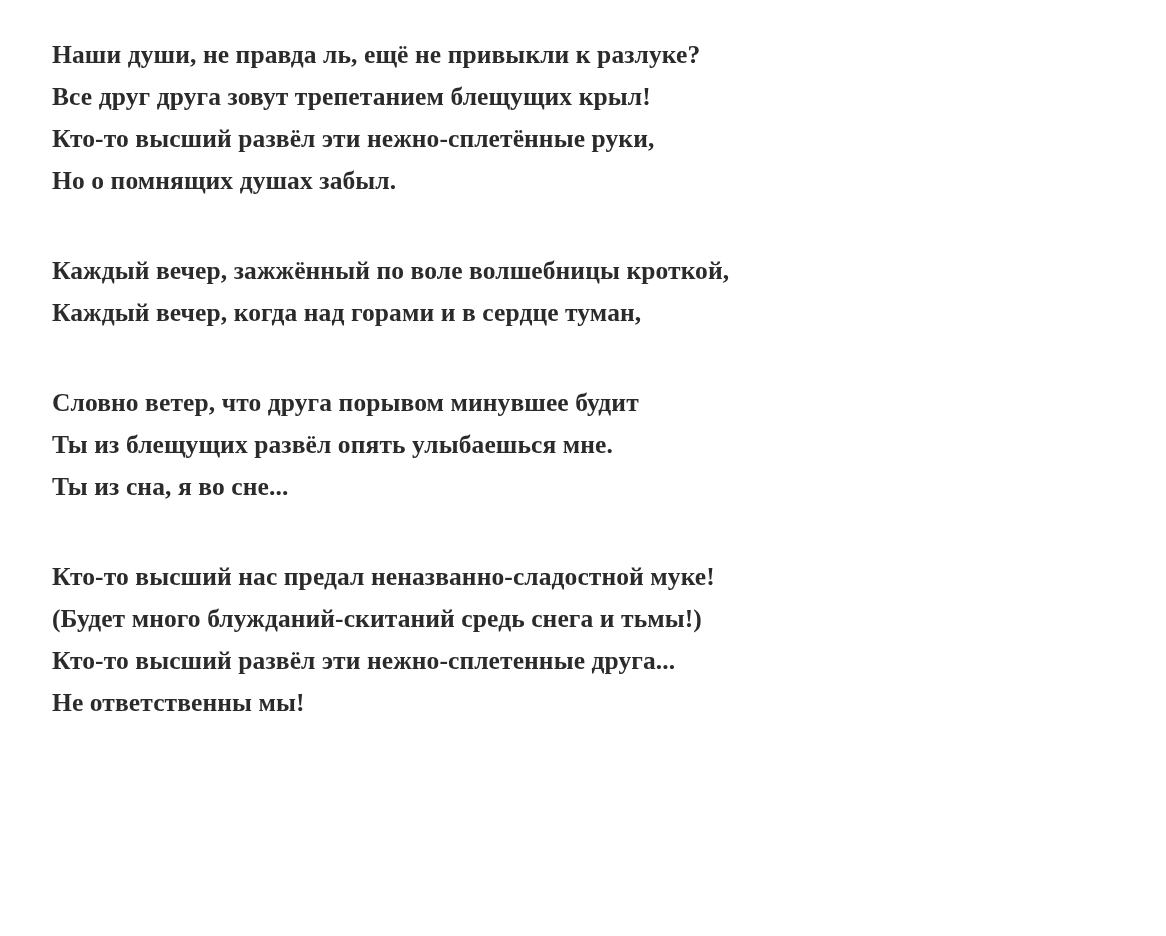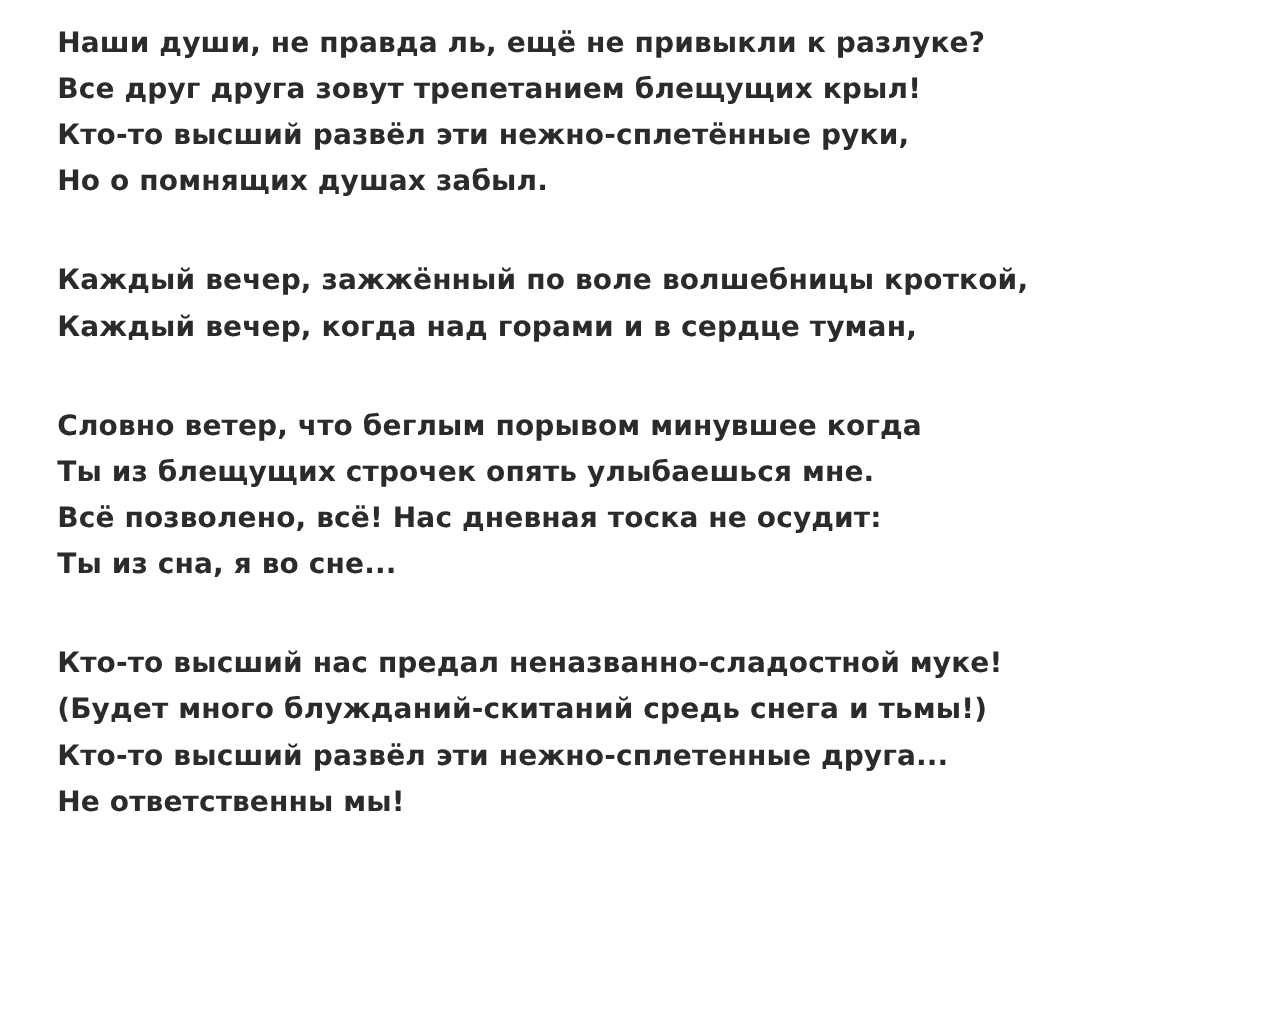--- a/index.html
+++ b/index.html
@@ -15,9 +15,10 @@
     overflow: hidden;
   }
   .poem {
-    padding: 18px 0 0 52px;
+    padding: 34px 0 0 52px;
     box-sizing: border-box;
     width: 1066px;
+    font-family: Liberation Serif, serif;
   }
   .stanza {
     margin: 0 0 48px 0;

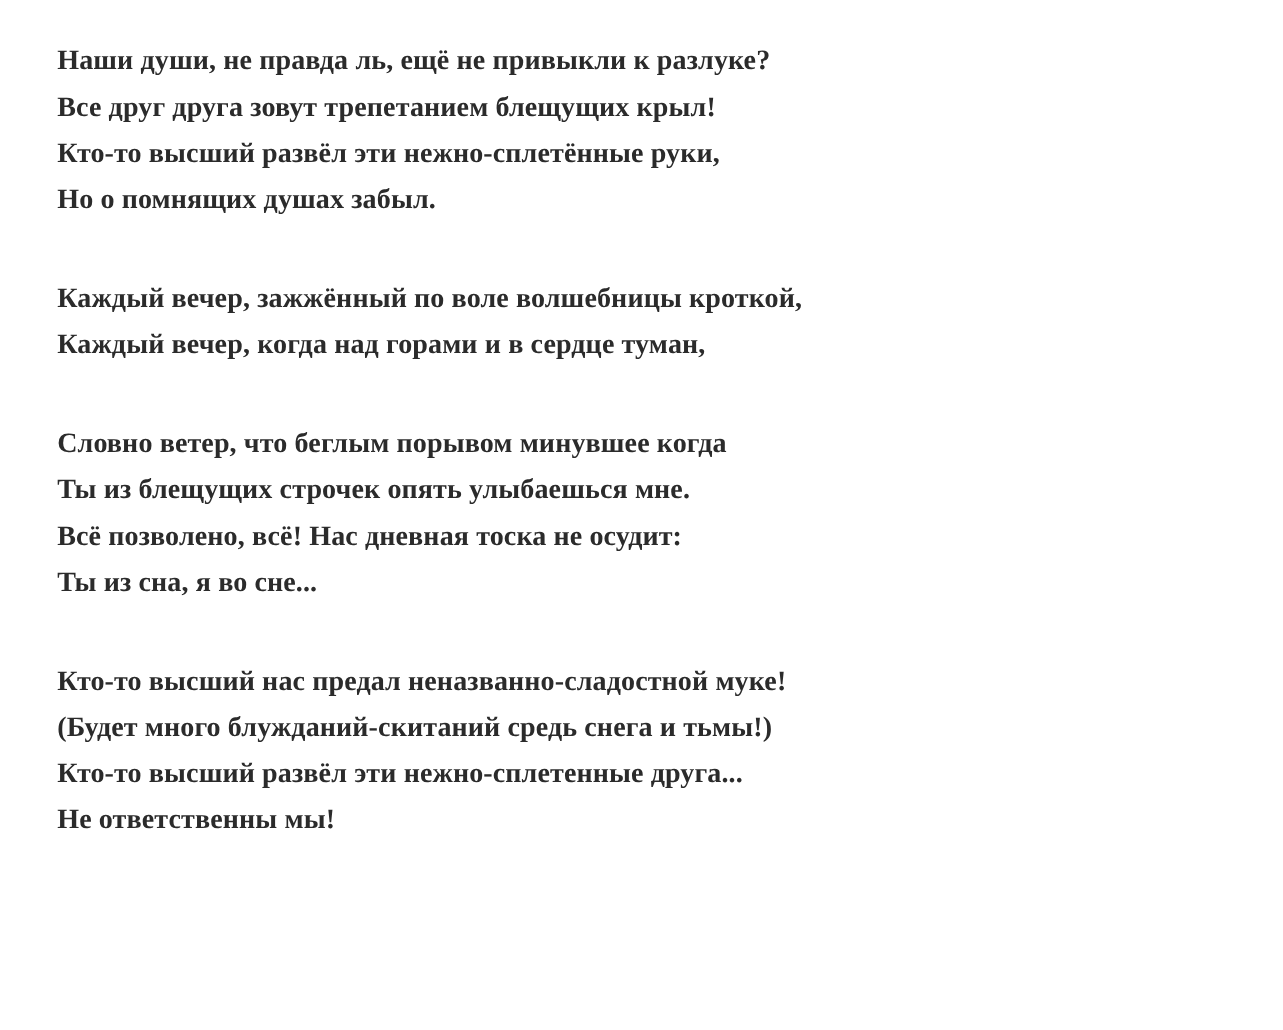--- a/index.html
+++ b/index.html
@@ -54,7 +54,7 @@
   </div>
 
   <div class="stanza">
-    <div class="line">Словно ветер, что беглым порывом минувшее когда</div>
+    <div class="line">Словно ветер, что друга порывом минувшее будит</div>
     <div class="line">Ты из блещущих строчек опять улыбаешься мне.</div>
     <div class="line">Всё позволено, всё! Нас дневная тоска не осудит:</div>
     <div class="line">Ты из сна, я во сне...</div>

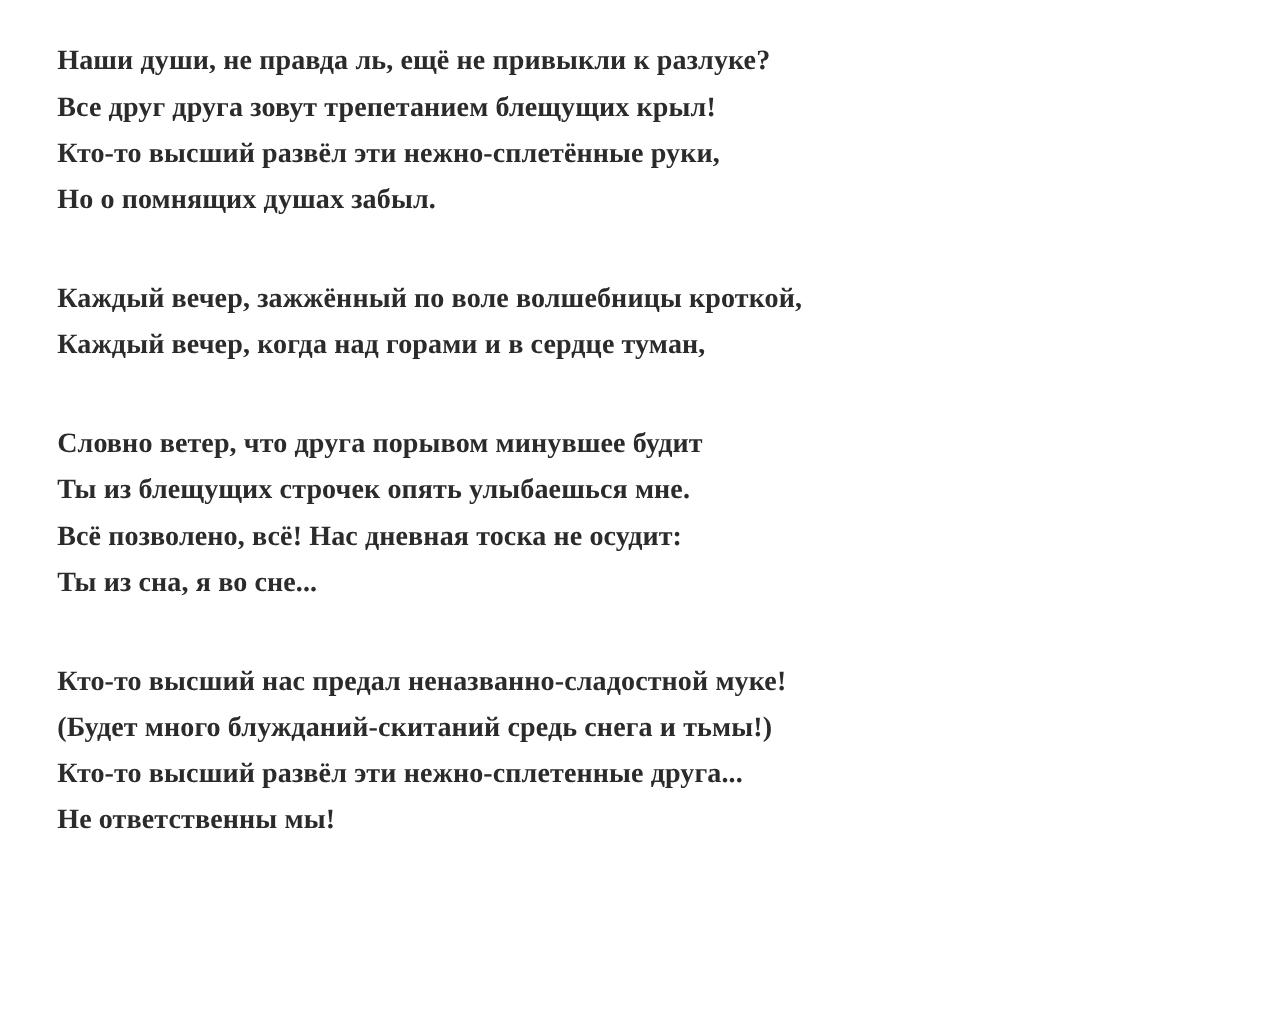--- a/index.html
+++ b/index.html
@@ -55,7 +55,7 @@
 
   <div class="stanza">
     <div class="line">Словно ветер, что друга порывом минувшее будит</div>
-    <div class="line">Ты из блещущих строчек опять улыбаешься мне.</div>
+    <div class="line">Ты из блещущих развёл опять улыбаешься мне.</div>
     <div class="line">Всё позволено, всё! Нас дневная тоска не осудит:</div>
     <div class="line">Ты из сна, я во сне...</div>
   </div>

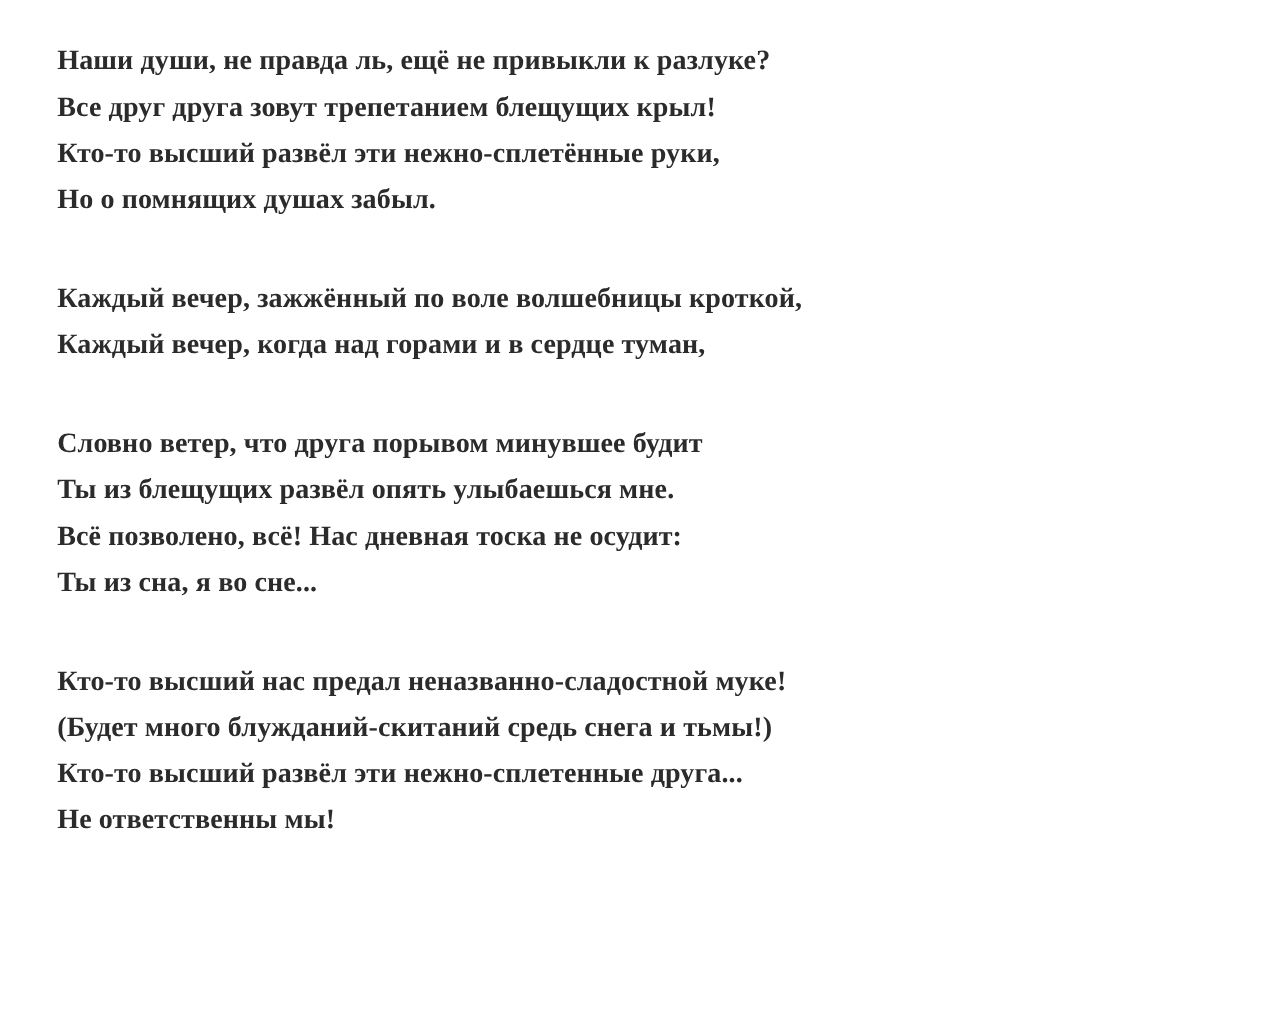--- a/index.html
+++ b/index.html
@@ -56,7 +56,6 @@
   <div class="stanza">
     <div class="line">Словно ветер, что друга порывом минувшее будит</div>
     <div class="line">Ты из блещущих развёл опять улыбаешься мне.</div>
-    <div class="line">Всё позволено, всё! Нас дневная тоска не осудит:</div>
     <div class="line">Ты из сна, я во сне...</div>
   </div>
 

